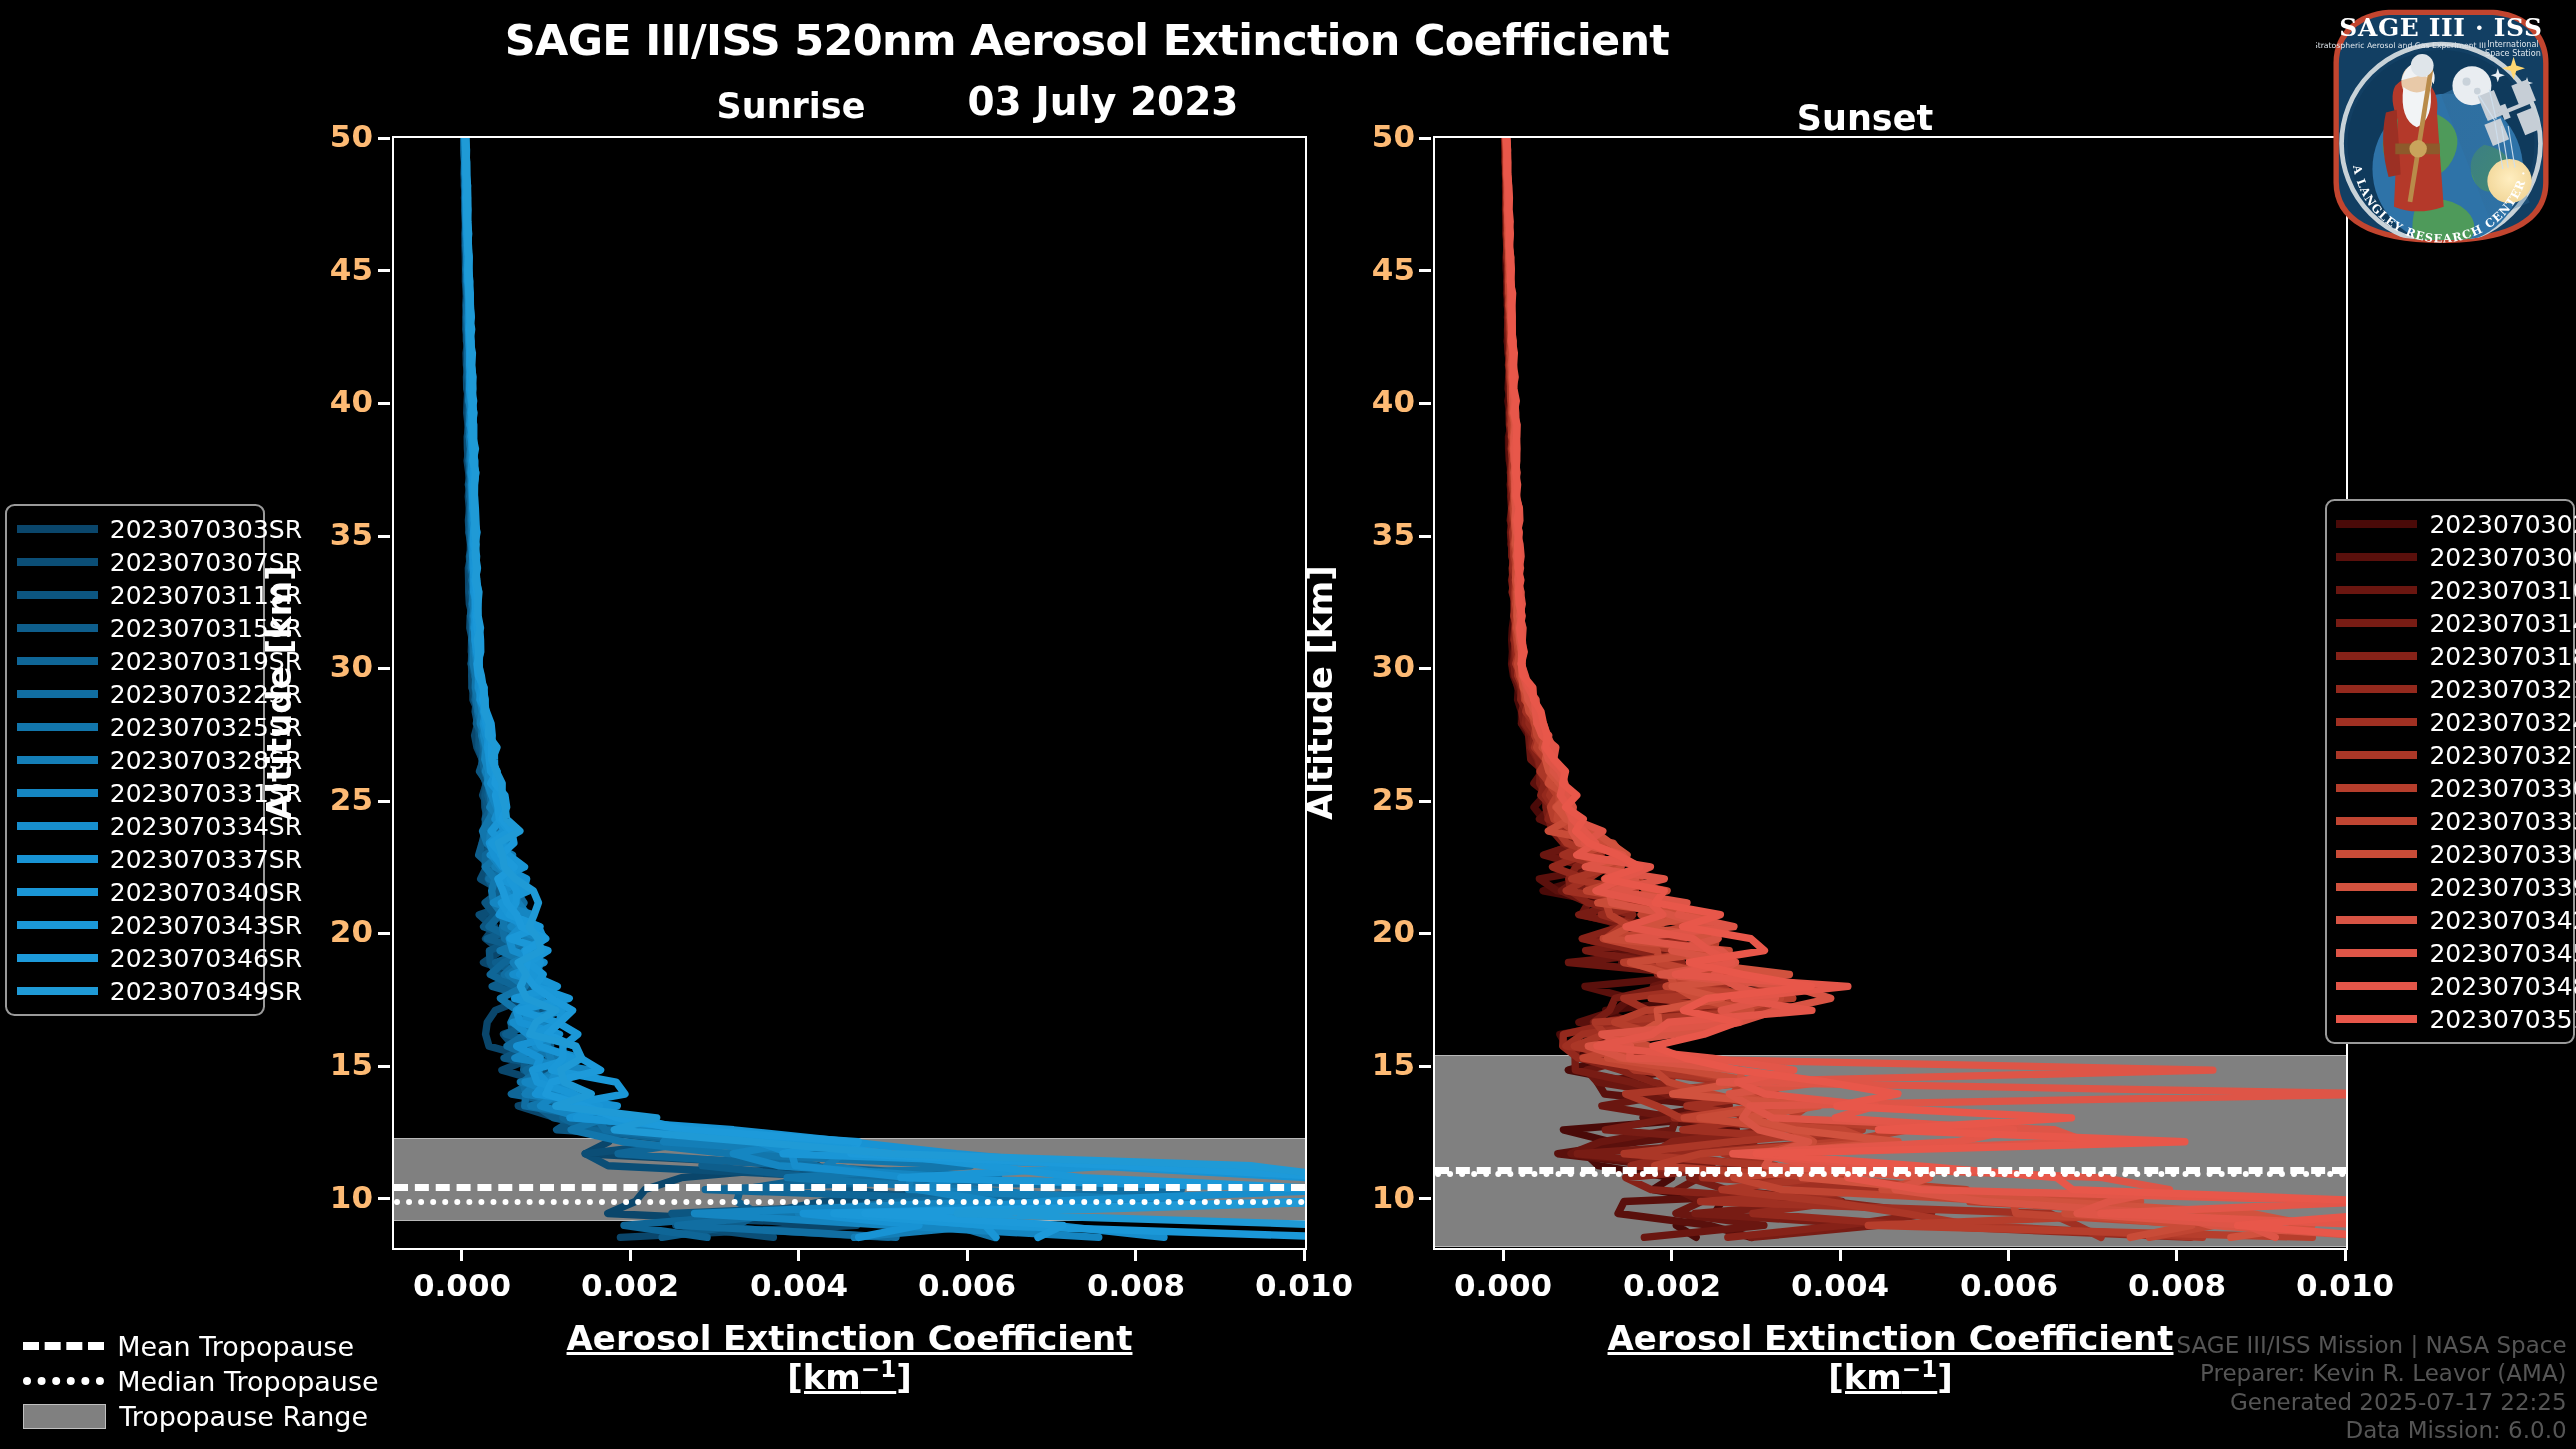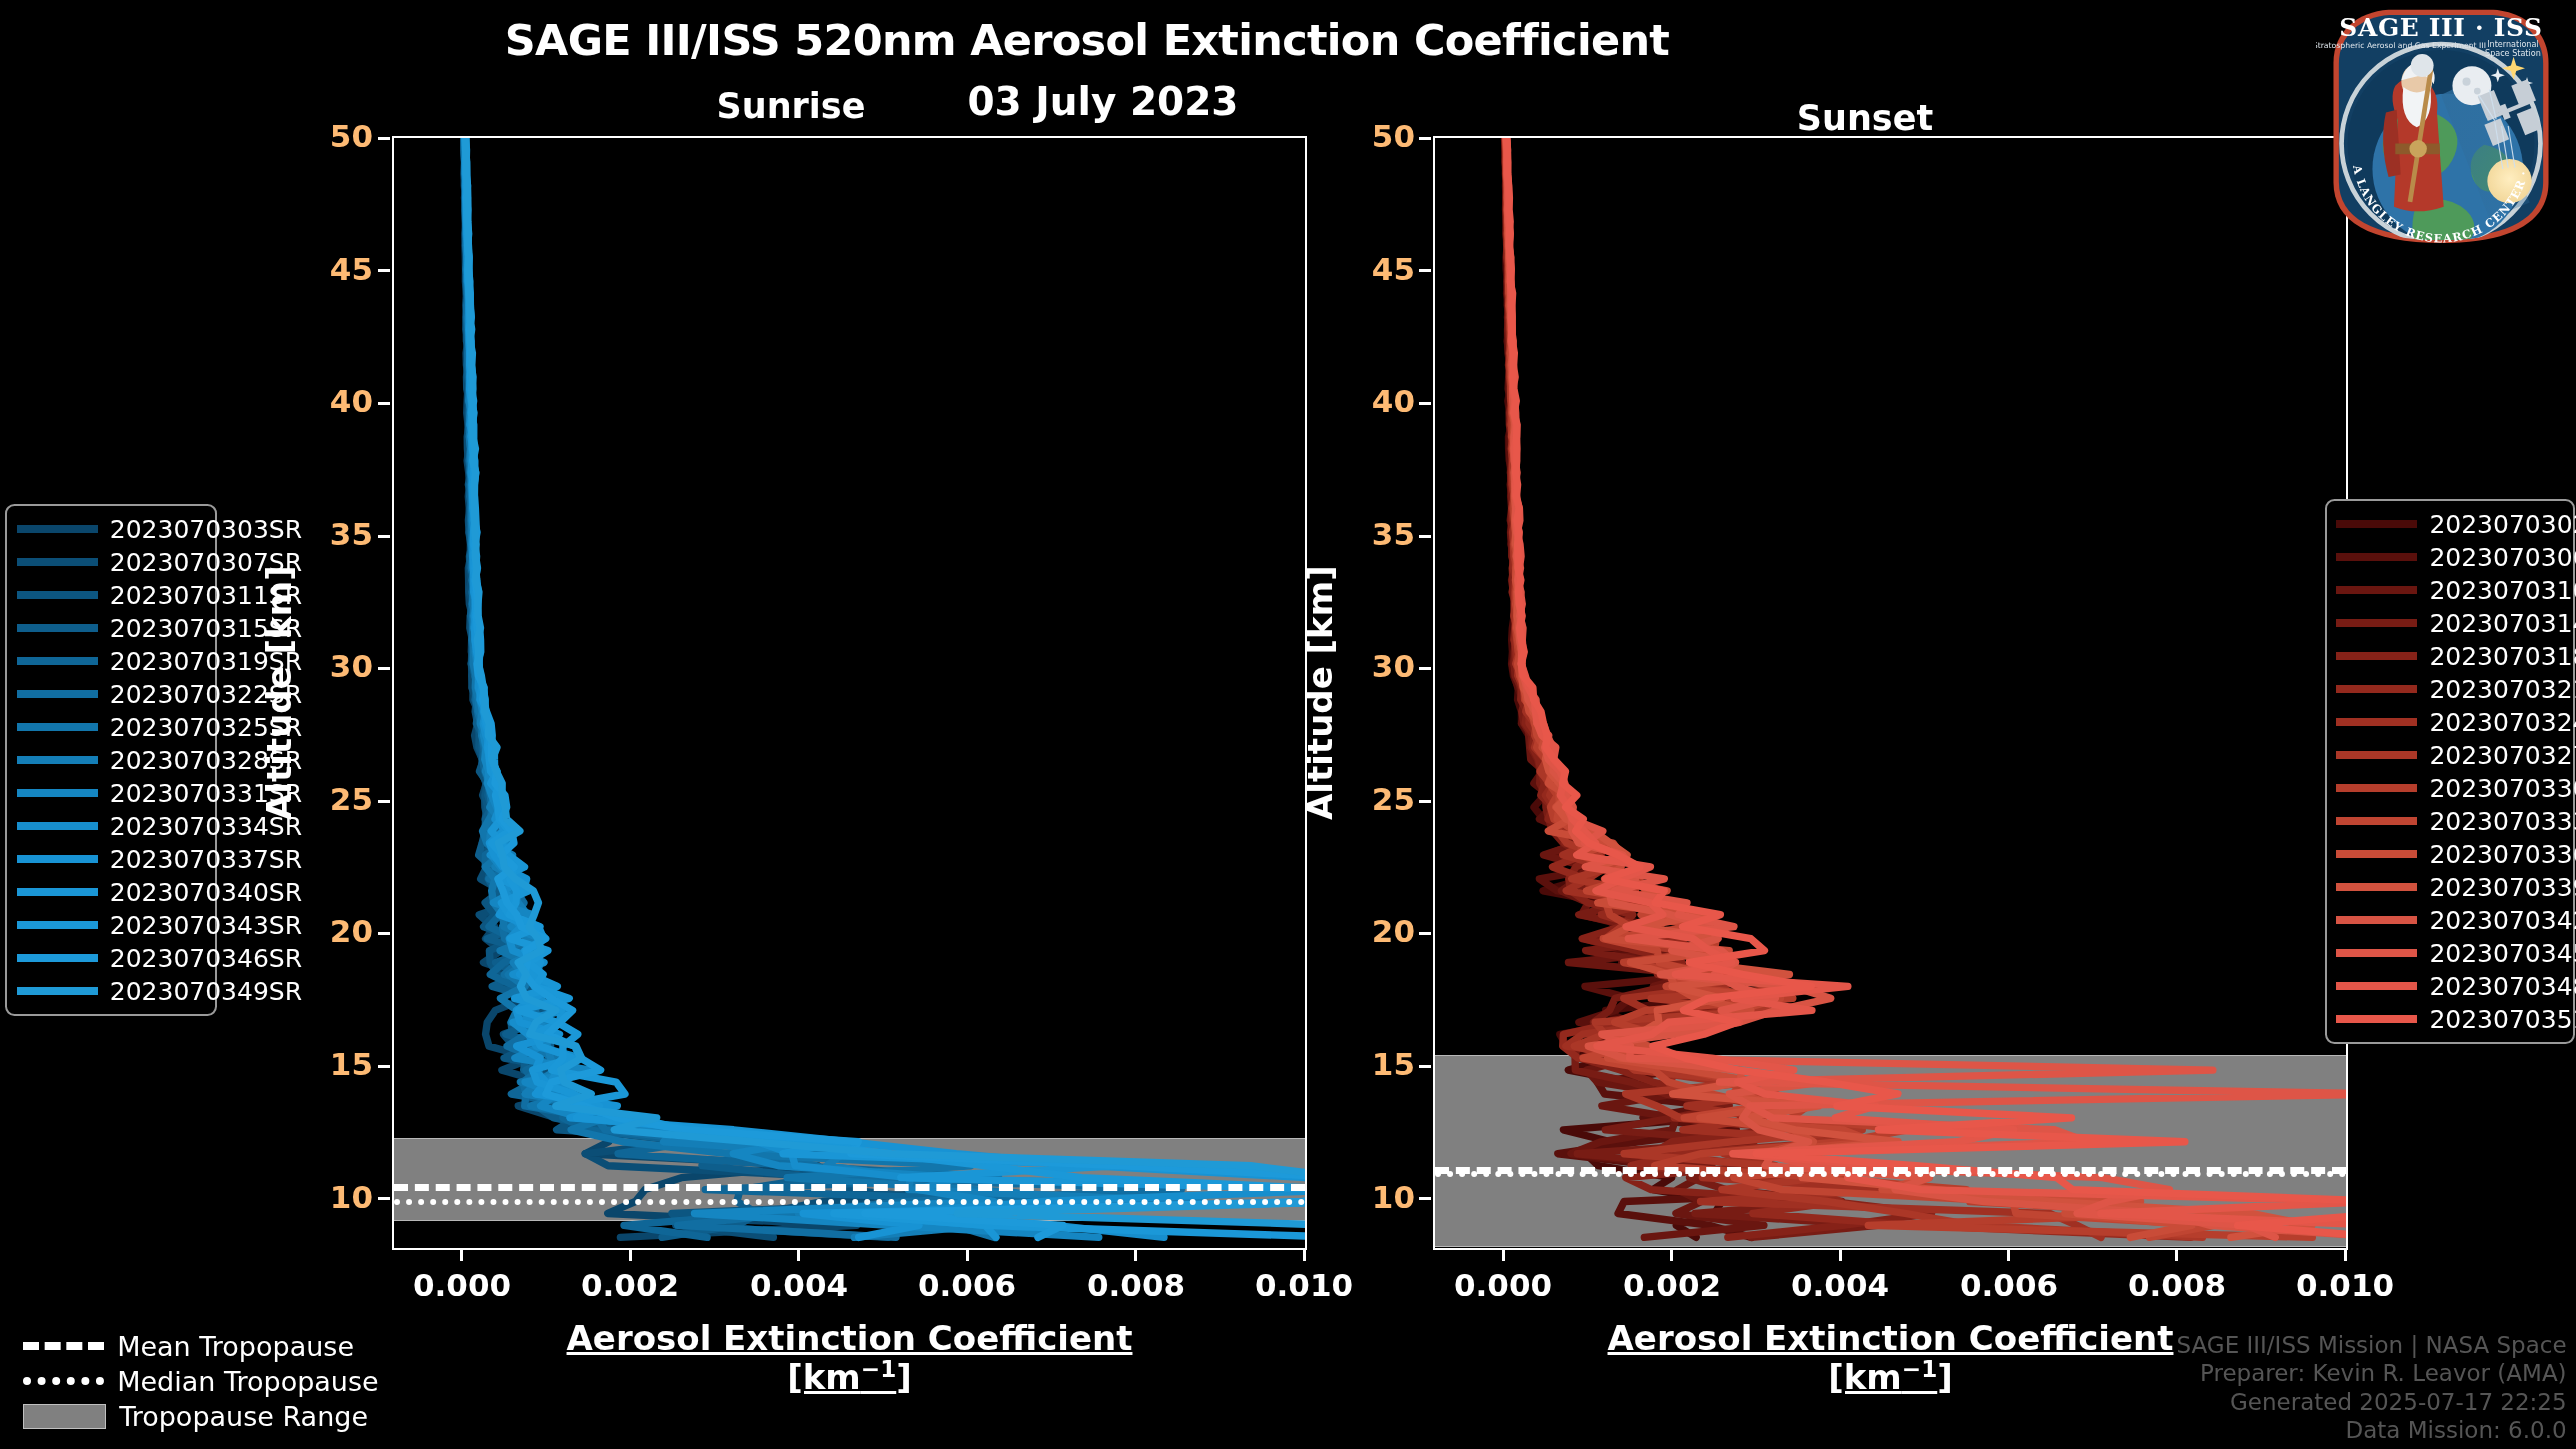--- a/index.html
+++ b/index.html
@@ -75,7 +75,7 @@
   .legend-swatch{width:81px;height:7.4px;flex:0 0 auto;margin-right:12px;}
   .legend-text{font-size:25px;color:#ffffff;white-space:nowrap;
     font-family:"DejaVu Sans","Liberation Sans",sans-serif;}
-  #left-legend{left:5.4px;top:504px;width:212px;}
+  #left-legend{left:5.4px;top:504px;width:260px;}
   #left-legend .legend-row{justify-content:flex-start;}
   #right-legend{left:2325px;top:499px;width:250px;}
 

